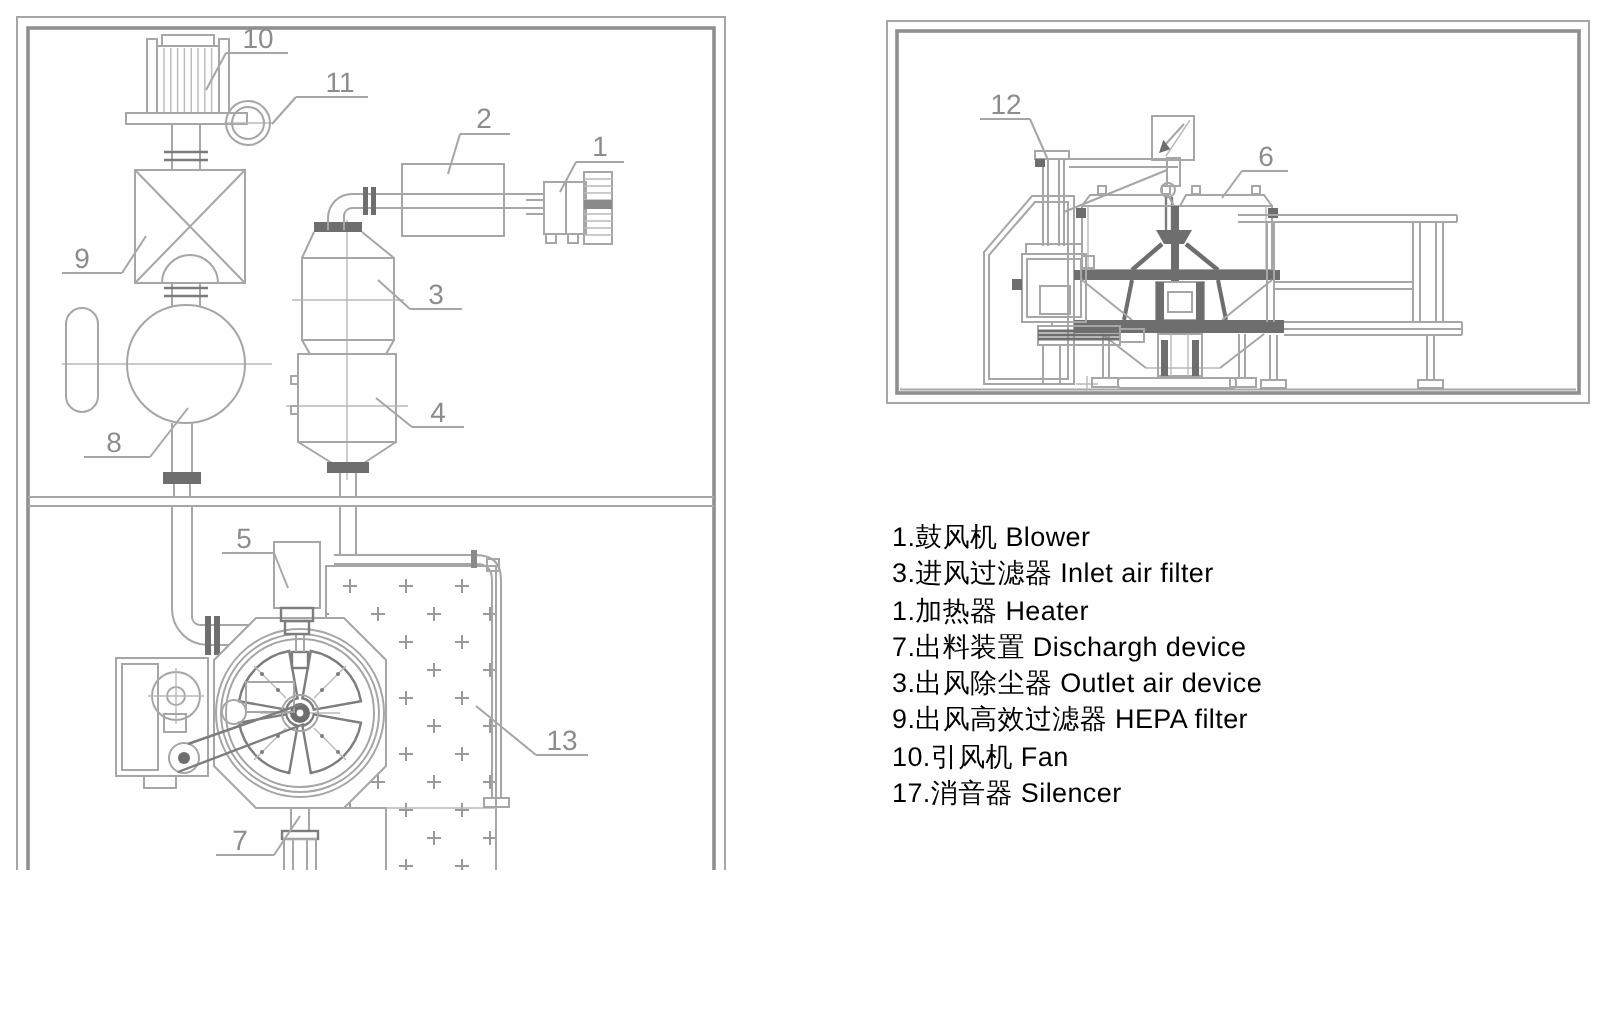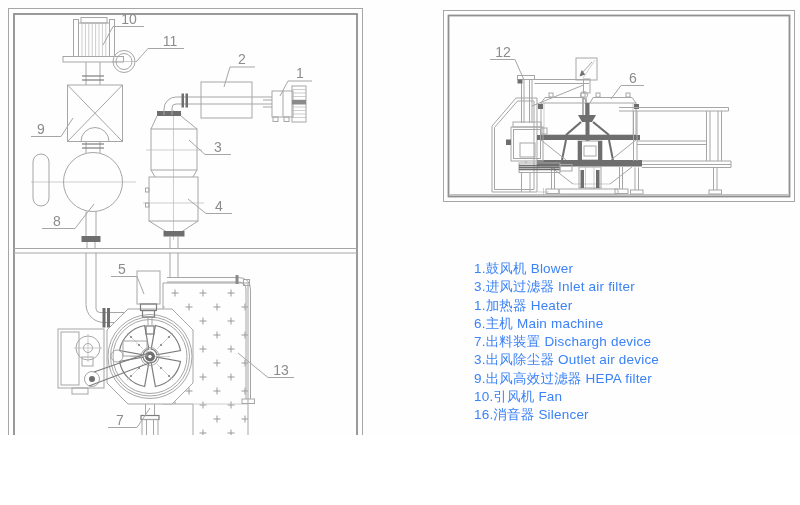--- a/index.html
+++ b/index.html
@@ -15,8 +15,8 @@
   .fg{fill:#8a8a8a;stroke:none;}
   .fw{fill:#ffffff;}
   text.co{fill:#8c8c8c;font-family:"Liberation Sans",sans-serif;font-size:14px;}
-  .legend{position:absolute;left:446px;top:260px;color:#3b82f6;font-size:13.5px;
-          line-height:18.3px;letter-spacing:0.2px;white-space:nowrap;margin-left:28px;}
+  .legend{position:absolute;left:446px;top:260px;color:#000000;font-size:13.5px;
+          line-height:18.3px;letter-spacing:0.2px;white-space:nowrap;}
 </style>
 </head>
 <body>

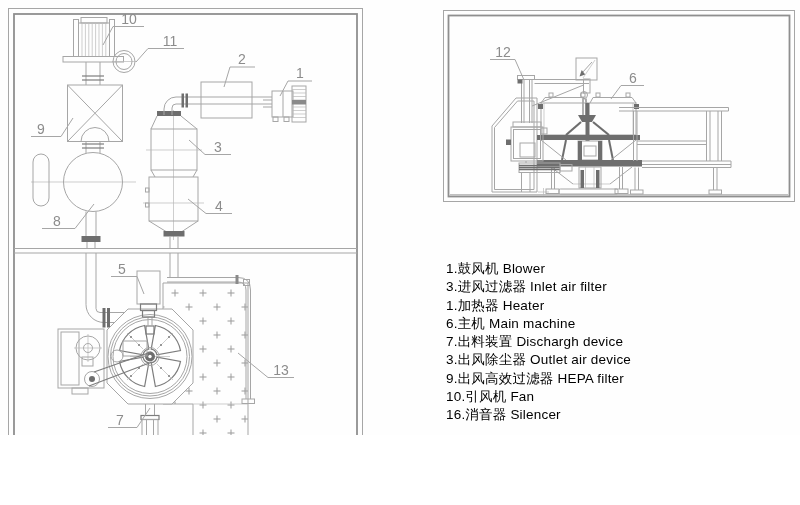--- a/index.html
+++ b/index.html
@@ -425,7 +425,6 @@
   <div>1.鼓风机 Blower</div>
   <div>3.进风过滤器 Inlet air filter</div>
   <div>1.加热器 Heater</div>
-  <div>6.主机 Main machine</div>
   <div>7.出料装置 Dischargh device</div>
   <div>3.出风除尘器 Outlet air device</div>
   <div>9.出风高效过滤器 HEPA filter</div>

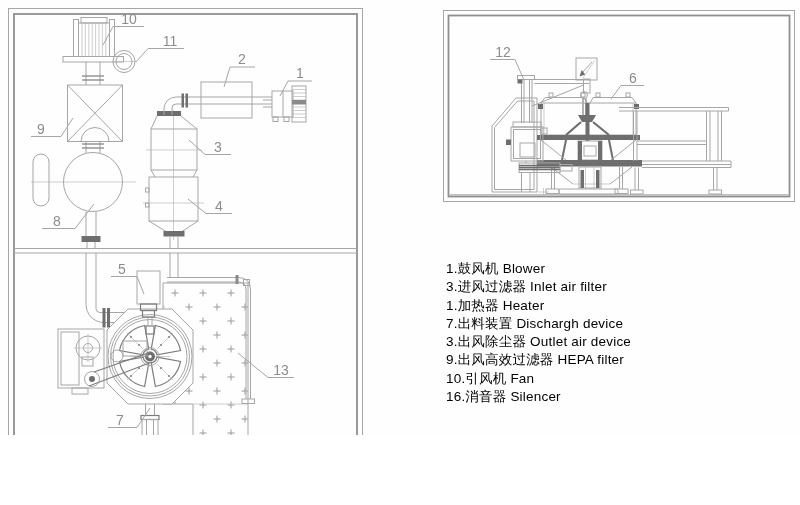--- a/index.html
+++ b/index.html
@@ -429,7 +429,7 @@
   <div>3.出风除尘器 Outlet air device</div>
   <div>9.出风高效过滤器 HEPA filter</div>
   <div>10.引风机 Fan</div>
-  <div>16.消音器 Silencer</div>
+  <div>17.消音器 Silencer</div>
 </div>
 </div>
 

